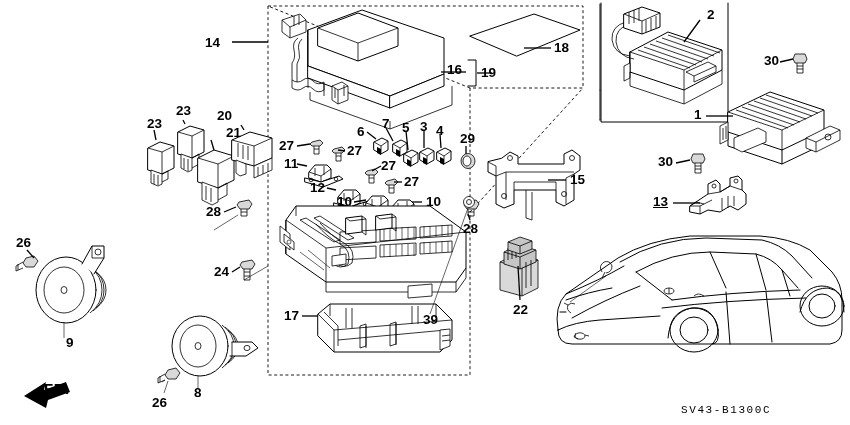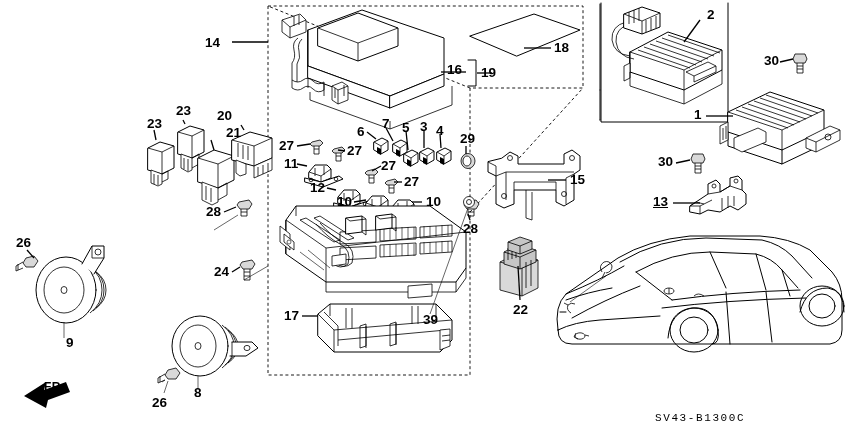--- a/index.html
+++ b/index.html
@@ -15,7 +15,7 @@
   .partno{position:absolute;font-size:11px;letter-spacing:1.6px;
           font-family:"Liberation Mono","DejaVu Sans Mono",monospace;
           color:#000;white-space:nowrap;}
-  .fr{position:absolute;font-size:12px;font-weight:bold;letter-spacing:.5px;text-align:center;}
+  .fr{position:absolute;font-size:15px;font-weight:bold;letter-spacing:.5px;text-align:center;}
 </style>
 </head>
 <body>

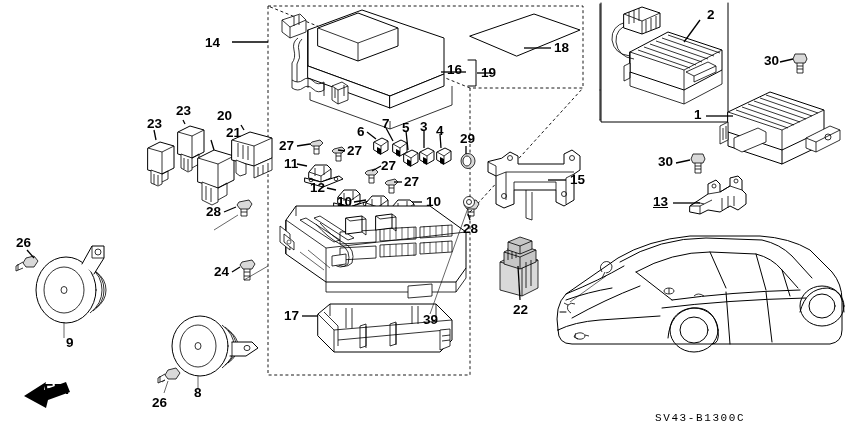--- a/index.html
+++ b/index.html
@@ -587,7 +587,7 @@
 </svg>
 <div class="fr" style="left:44px;top:380px;">FR.</div>
 
-<div class="partno" style="left:655px;top:404px;margin-top:8px;">SV43-B1300C</div>
+<div class="partno" style="left:681px;top:404px;">SV43-B1300C</div>
 
 </div>
 

